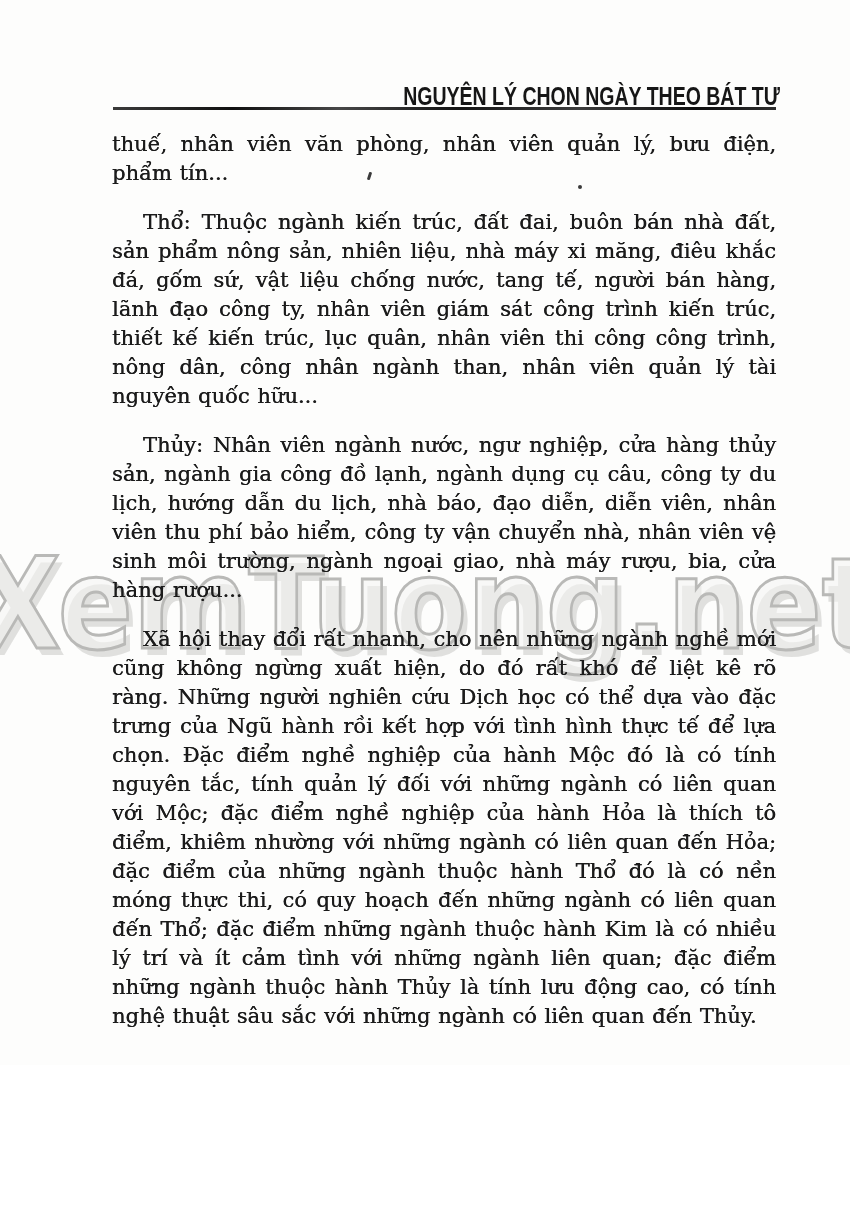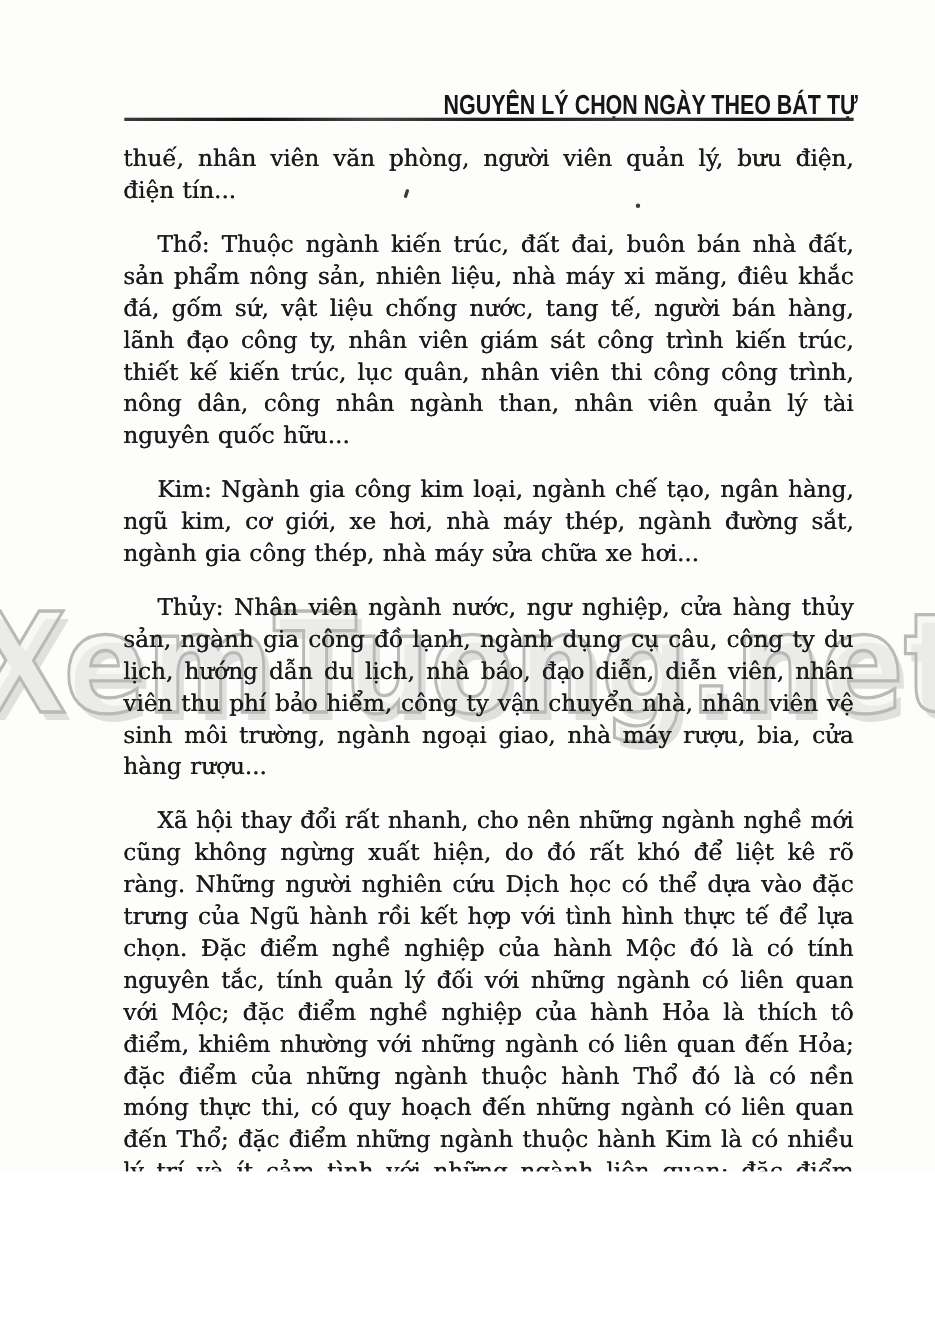--- a/index.html
+++ b/index.html
@@ -122,7 +122,7 @@
   <div class="watermark">XemTuong.net</div>
 
   <div class="body-text">
-    <p class="para no-indent">thuế, nhân viên văn phòng, người viên quản lý, bưu điện, điện tín...</p>
+    <p class="para no-indent">thuế, nhân viên văn phòng, nhân viên quản lý, bưu điện, phẩm tín...</p>
     <p class="para">Thổ: Thuộc ngành kiến trúc, đất đai, buôn bán nhà đất, sản phẩm nông sản, nhiên liệu, nhà máy xi măng, điêu khắc đá, gốm sứ, vật liệu chống nước, tang tế, người bán hàng, lãnh đạo công ty, nhân viên giám sát công trình kiến trúc, thiết kế kiến trúc, lục quân, nhân viên thi công công trình, nông dân, công nhân ngành than, nhân viên quản lý tài nguyên quốc hữu...</p>
     <p class="para">Kim: Ngành gia công kim loại, ngành chế tạo, ngân hàng, ngũ kim, cơ giới, xe hơi, nhà máy thép, ngành đường sắt, ngành gia công thép, nhà máy sửa chữa xe hơi...</p>
     <p class="para">Thủy: Nhân viên ngành nước, ngư nghiệp, cửa hàng thủy sản, ngành gia công đồ lạnh, ngành dụng cụ câu, công ty du lịch, hướng dẫn du lịch, nhà báo, đạo diễn, diễn viên, nhân viên thu phí bảo hiểm, công ty vận chuyển nhà, nhân viên vệ sinh môi trường, ngành ngoại giao, nhà máy rượu, bia, cửa hàng rượu...</p>

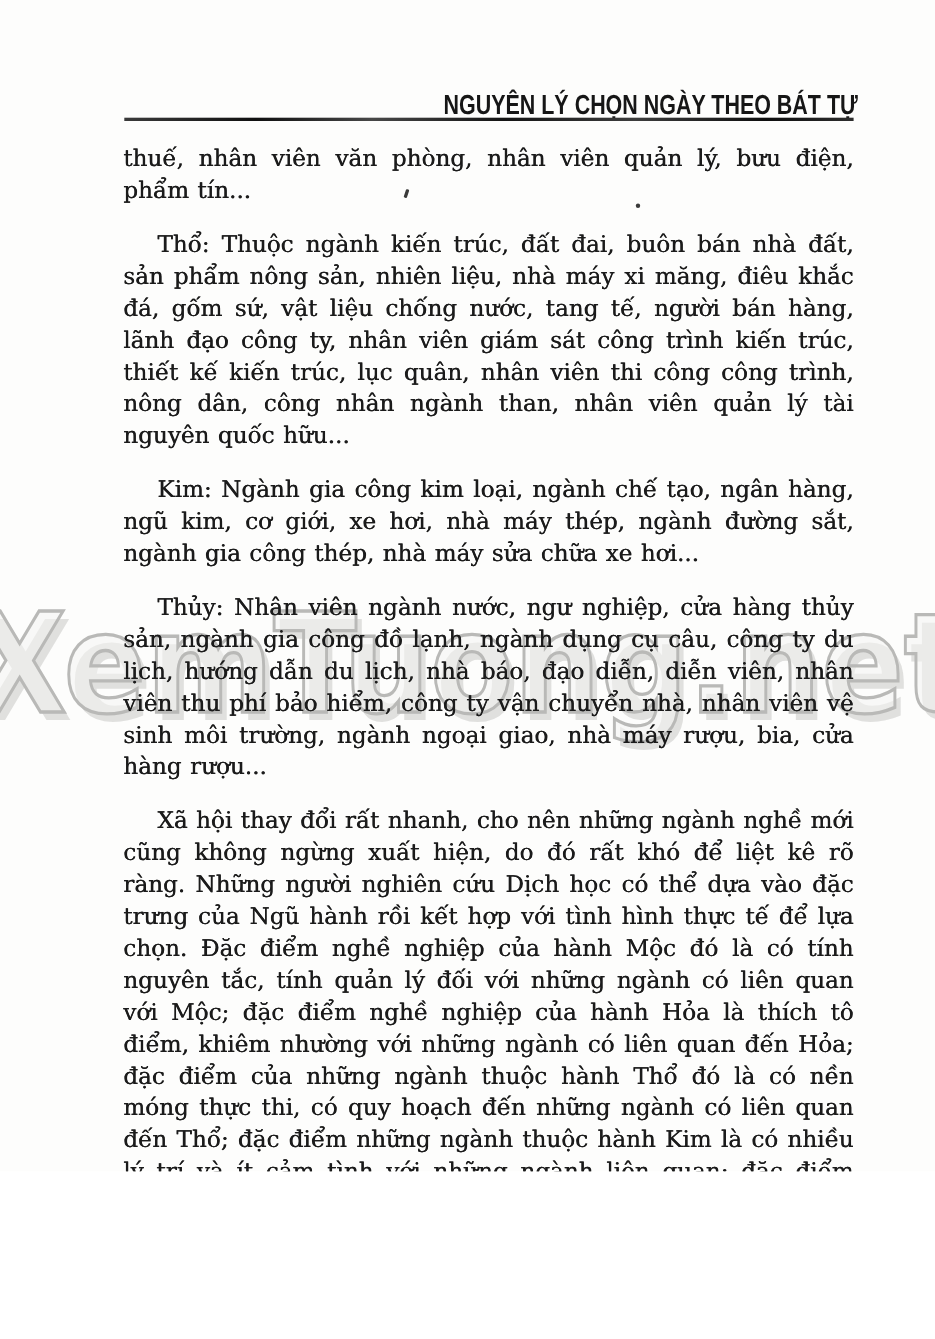--- a/index.html
+++ b/index.html
@@ -124,7 +124,6 @@
   <div class="body-text">
     <p class="para no-indent">thuế, nhân viên văn phòng, nhân viên quản lý, bưu điện, phẩm tín...</p>
     <p class="para">Thổ: Thuộc ngành kiến trúc, đất đai, buôn bán nhà đất, sản phẩm nông sản, nhiên liệu, nhà máy xi măng, điêu khắc đá, gốm sứ, vật liệu chống nước, tang tế, người bán hàng, lãnh đạo công ty, nhân viên giám sát công trình kiến trúc, thiết kế kiến trúc, lục quân, nhân viên thi công công trình, nông dân, công nhân ngành than, nhân viên quản lý tài nguyên quốc hữu...</p>
-    <p class="para">Kim: Ngành gia công kim loại, ngành chế tạo, ngân hàng, ngũ kim, cơ giới, xe hơi, nhà máy thép, ngành đường sắt, ngành gia công thép, nhà máy sửa chữa xe hơi...</p>
     <p class="para">Thủy: Nhân viên ngành nước, ngư nghiệp, cửa hàng thủy sản, ngành gia công đồ lạnh, ngành dụng cụ câu, công ty du lịch, hướng dẫn du lịch, nhà báo, đạo diễn, diễn viên, nhân viên thu phí bảo hiểm, công ty vận chuyển nhà, nhân viên vệ sinh môi trường, ngành ngoại giao, nhà máy rượu, bia, cửa hàng rượu...</p>
     <p class="para">Xã hội thay đổi rất nhanh, cho nên những ngành nghề mới cũng không ngừng xuất hiện, do đó rất khó để liệt kê rõ ràng. Những người nghiên cứu Dịch học có thể dựa vào đặc trưng của Ngũ hành rồi kết hợp với tình hình thực tế để lựa chọn. Đặc điểm nghề nghiệp của hành Mộc đó là có tính nguyên tắc, tính quản lý đối với những ngành có liên quan với Mộc; đặc điểm nghề nghiệp của hành Hỏa là thích tô điểm, khiêm nhường với những ngành có liên quan đến Hỏa; đặc điểm của những ngành thuộc hành Thổ đó là có nền móng thực thi, có quy hoạch đến những ngành có liên quan đến Thổ; đặc điểm những ngành thuộc hành Kim là có nhiều lý trí và ít cảm tình với những ngành liên quan; đặc điểm những ngành thuộc hành Thủy là tính lưu động cao, có tính nghệ thuật sâu sắc với những ngành có liên quan đến Thủy.</p>
   </div>

